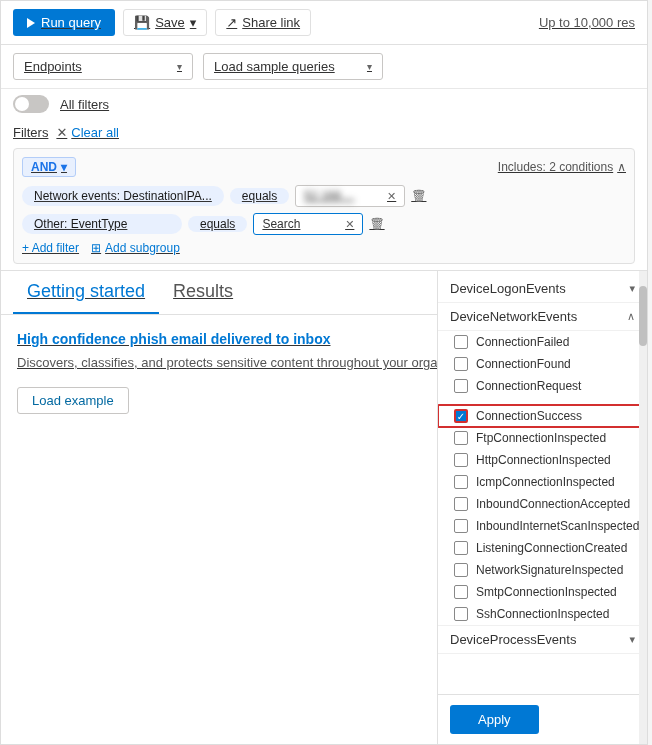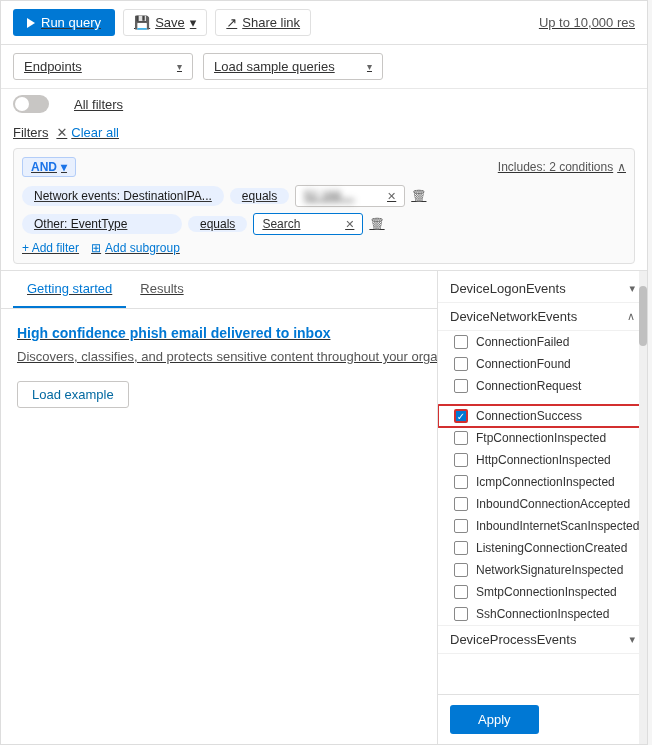--- a/index.html
+++ b/index.html
@@ -20,7 +20,7 @@
     .dropdown-select .chevron { font-size: 10px; color: #666; }
 
     
-    .toggle-row { display: flex; align-items: center; gap: 25px; padding: 6px 12px; }
+    .toggle-row { display: flex; align-items: center; gap: 11px; padding: 6px 12px; }
     .toggle { width: 36px; height: 18px; background: #c8c6c4; border-radius: 9px; position: relative; cursor: pointer; }
     .toggle-knob { width: 14px; height: 14px; background: #fff; border-radius: 50%; position: absolute; top: 2px; left: 2px; transition: left 0.2s; }
     .toggle-label { font-size: 13px; color: #333; }

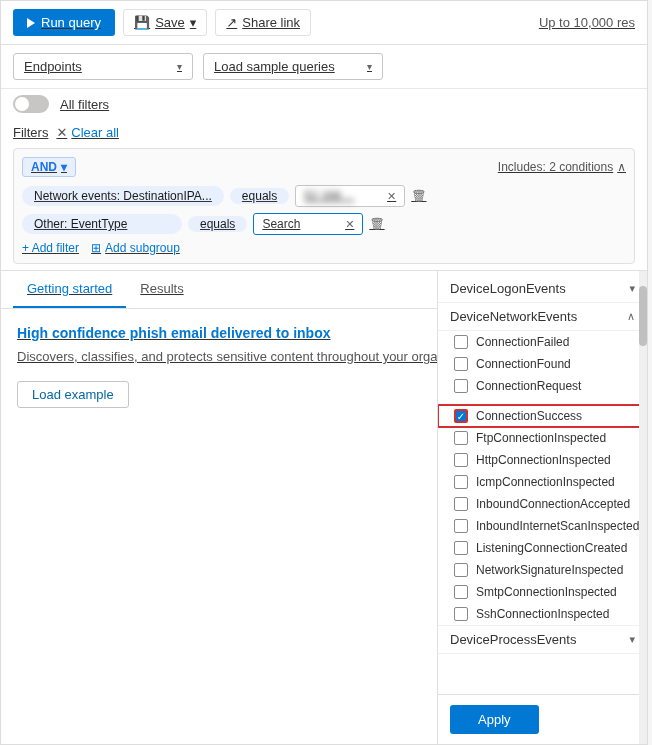--- a/index.html
+++ b/index.html
@@ -63,7 +63,7 @@
 
     
     .tabs { display: flex; border-bottom: 1px solid #e0e0e0; padding: 0 12px; }
-    .tab { padding: 10px 14px; font-size: 13px; cursor: pointer; border-bottom: 2px solid transparent; color: #555; }
+    .tab { padding: 10px 14px; font-size: 18px; cursor: pointer; border-bottom: 2px solid transparent; color: #555; }
     .tab.active { color: #0078d4; border-bottom-color: #0078d4; font-weight: 500; }
 
     

